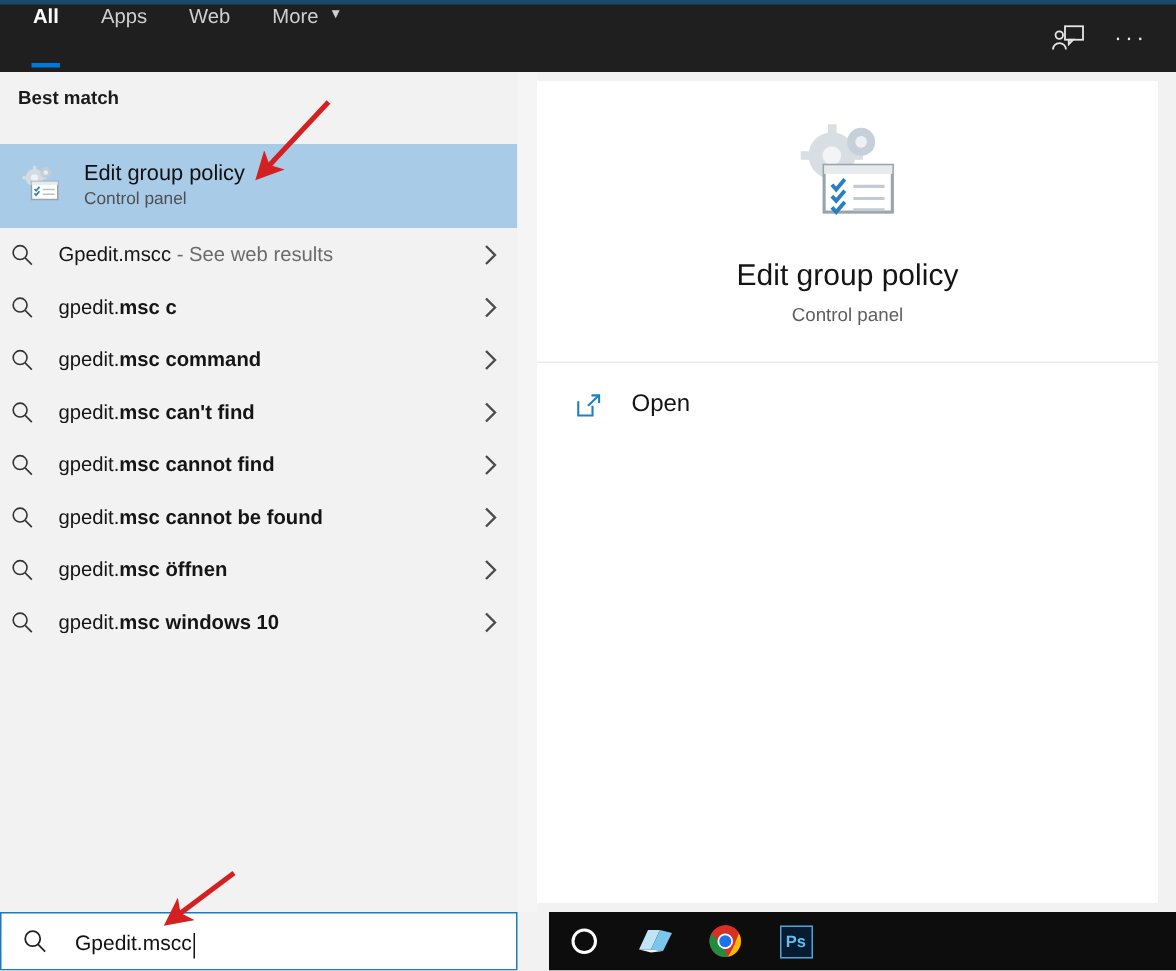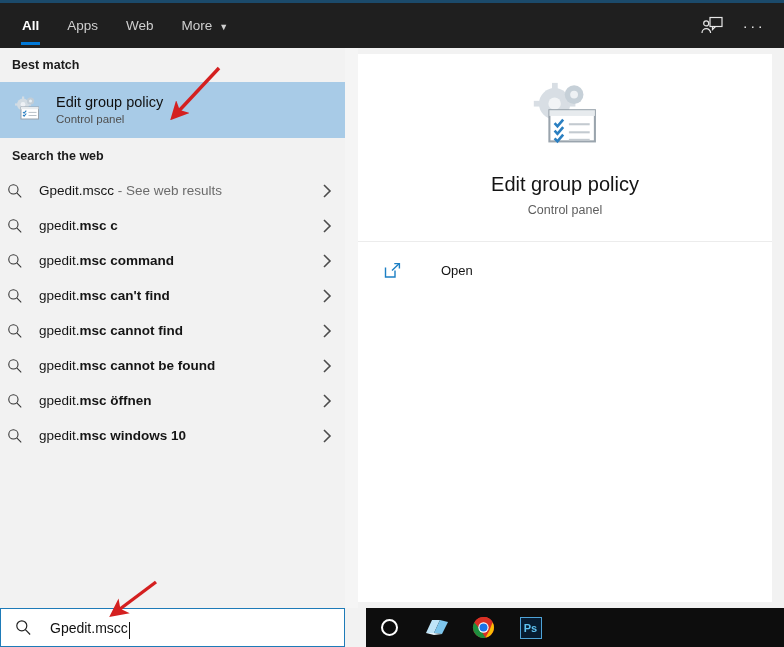--- a/index.html
+++ b/index.html
@@ -26,7 +26,7 @@
   .nav-tab {
     position: relative;
     height: 100%;
-    display: flex; align-items: center;
+    display: flex; 
     padding: 0 14px;
     color: #cfcfcf;
     font-size: 13.5px;

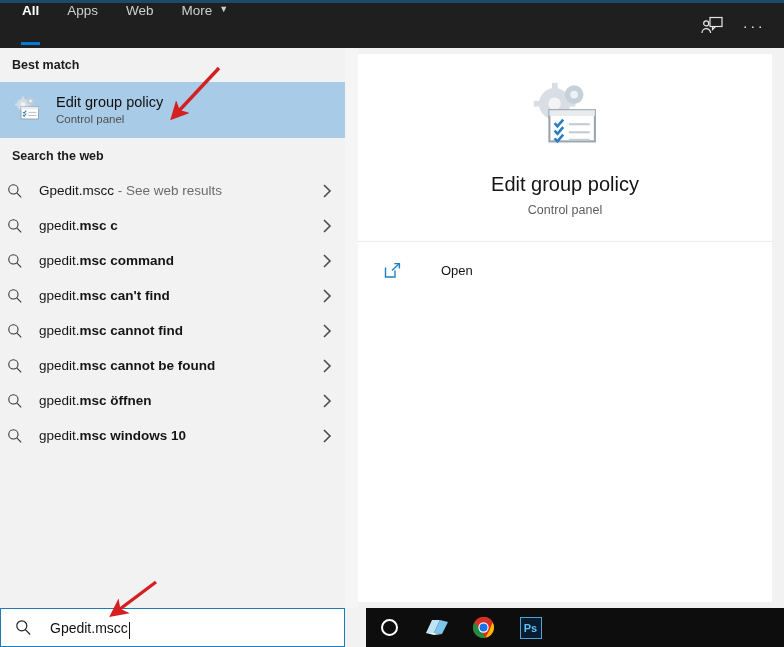--- a/index.html
+++ b/index.html
@@ -72,7 +72,7 @@
     font-size: 12.5px;
     font-weight: bold;
     color: #1b1b1b;
-    padding: 10px 0 10px 12px;
+    padding: 10px 0 24px 12px;
   }
   .section-head.web { padding-top: 11px; }
 

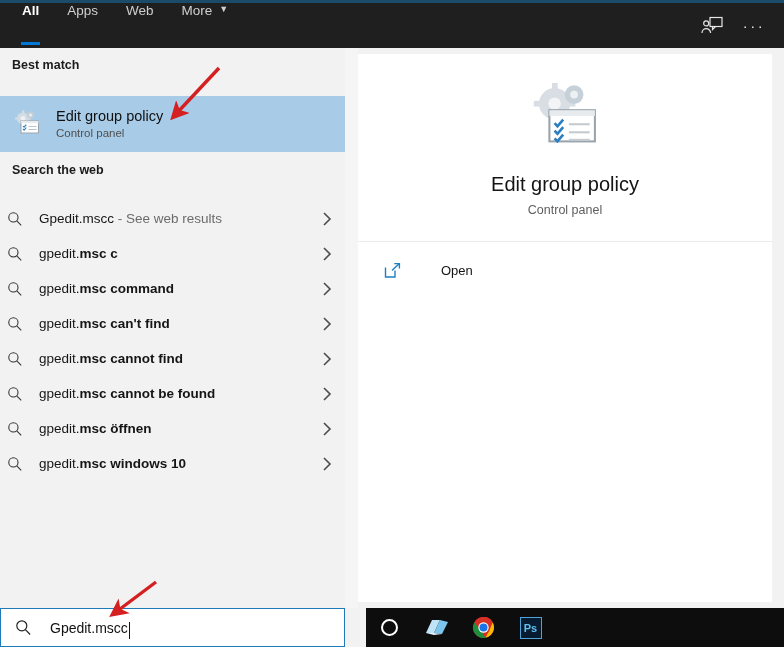--- a/index.html
+++ b/index.html
@@ -253,7 +253,6 @@
       </div>
     </div>
 
-    <div class="section-head web">Search the web</div>
 
     <div id="web-list">
         <div class="web-item">

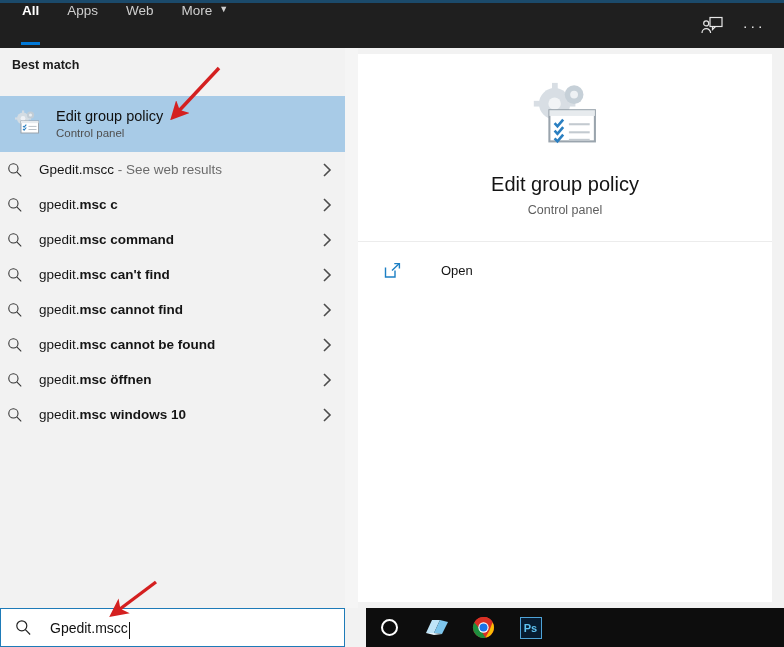--- a/index.html
+++ b/index.html
@@ -126,7 +126,7 @@
     height: 44px;
     padding-left: 26px;
     margin-top: 6px;
-    font-size: 13px; color: #141414; gap: 20px;
+    font-size: 16px; color: #141414;
   }
   .open-row .open-label { margin-left: 20px; }
   .right-edge {

